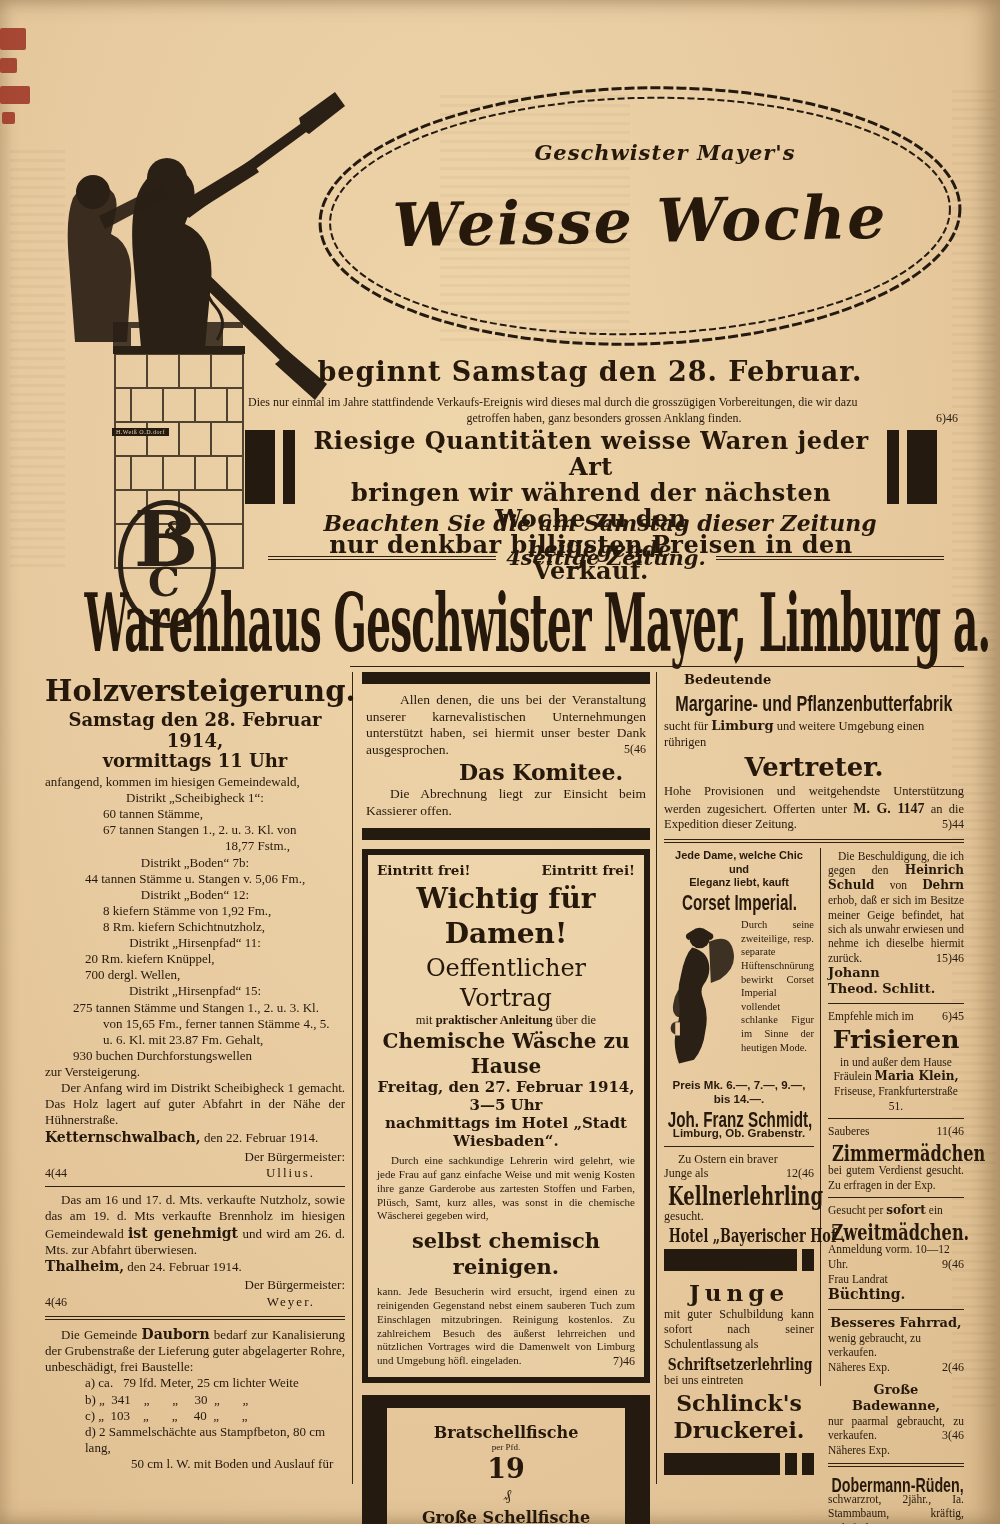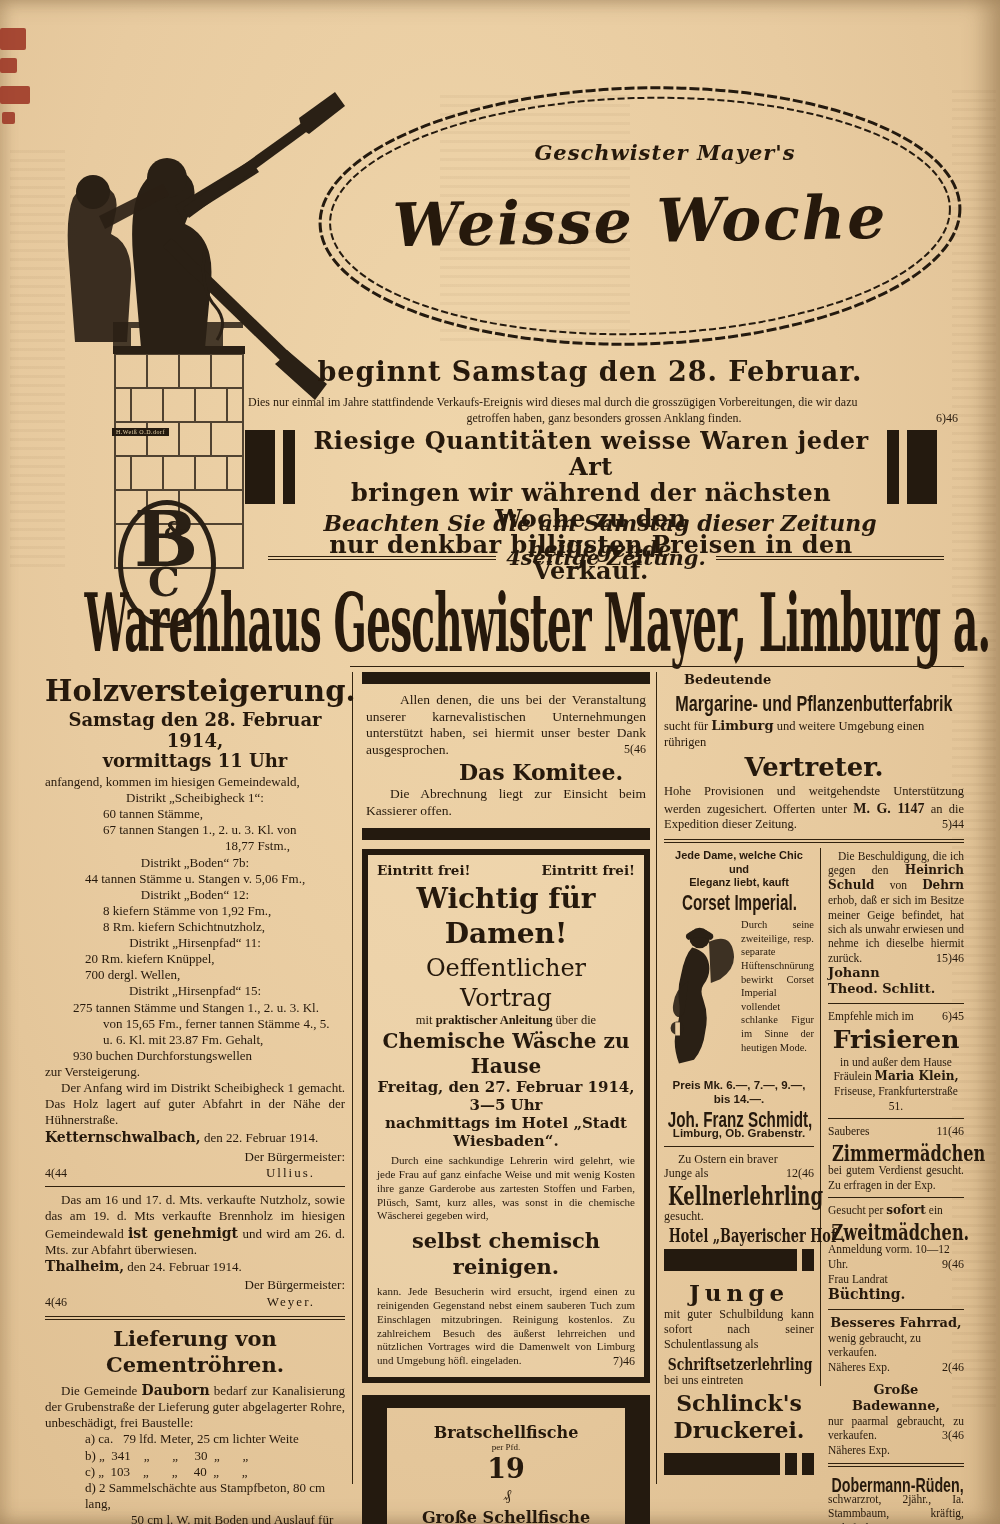--- a/index.html
+++ b/index.html
@@ -191,7 +191,6 @@
     </div>
     <div class="hrd"></div>
     <div>
-      <div class="fx c" style="font-size:21px;margin:2px 0 4px;">Lieferung von Cementröhren.</div>
       <div class="just" style="text-indent:16px;">
         <span>Die Gemeinde </span><span class="fx" style="font-size:14px;">Dauborn</span><span> bedarf zur Kanalisierung der Grubenstraße der Lieferung guter abgelagerter Rohre, unbeschädigt, frei Baustelle:</span>
       </div>

